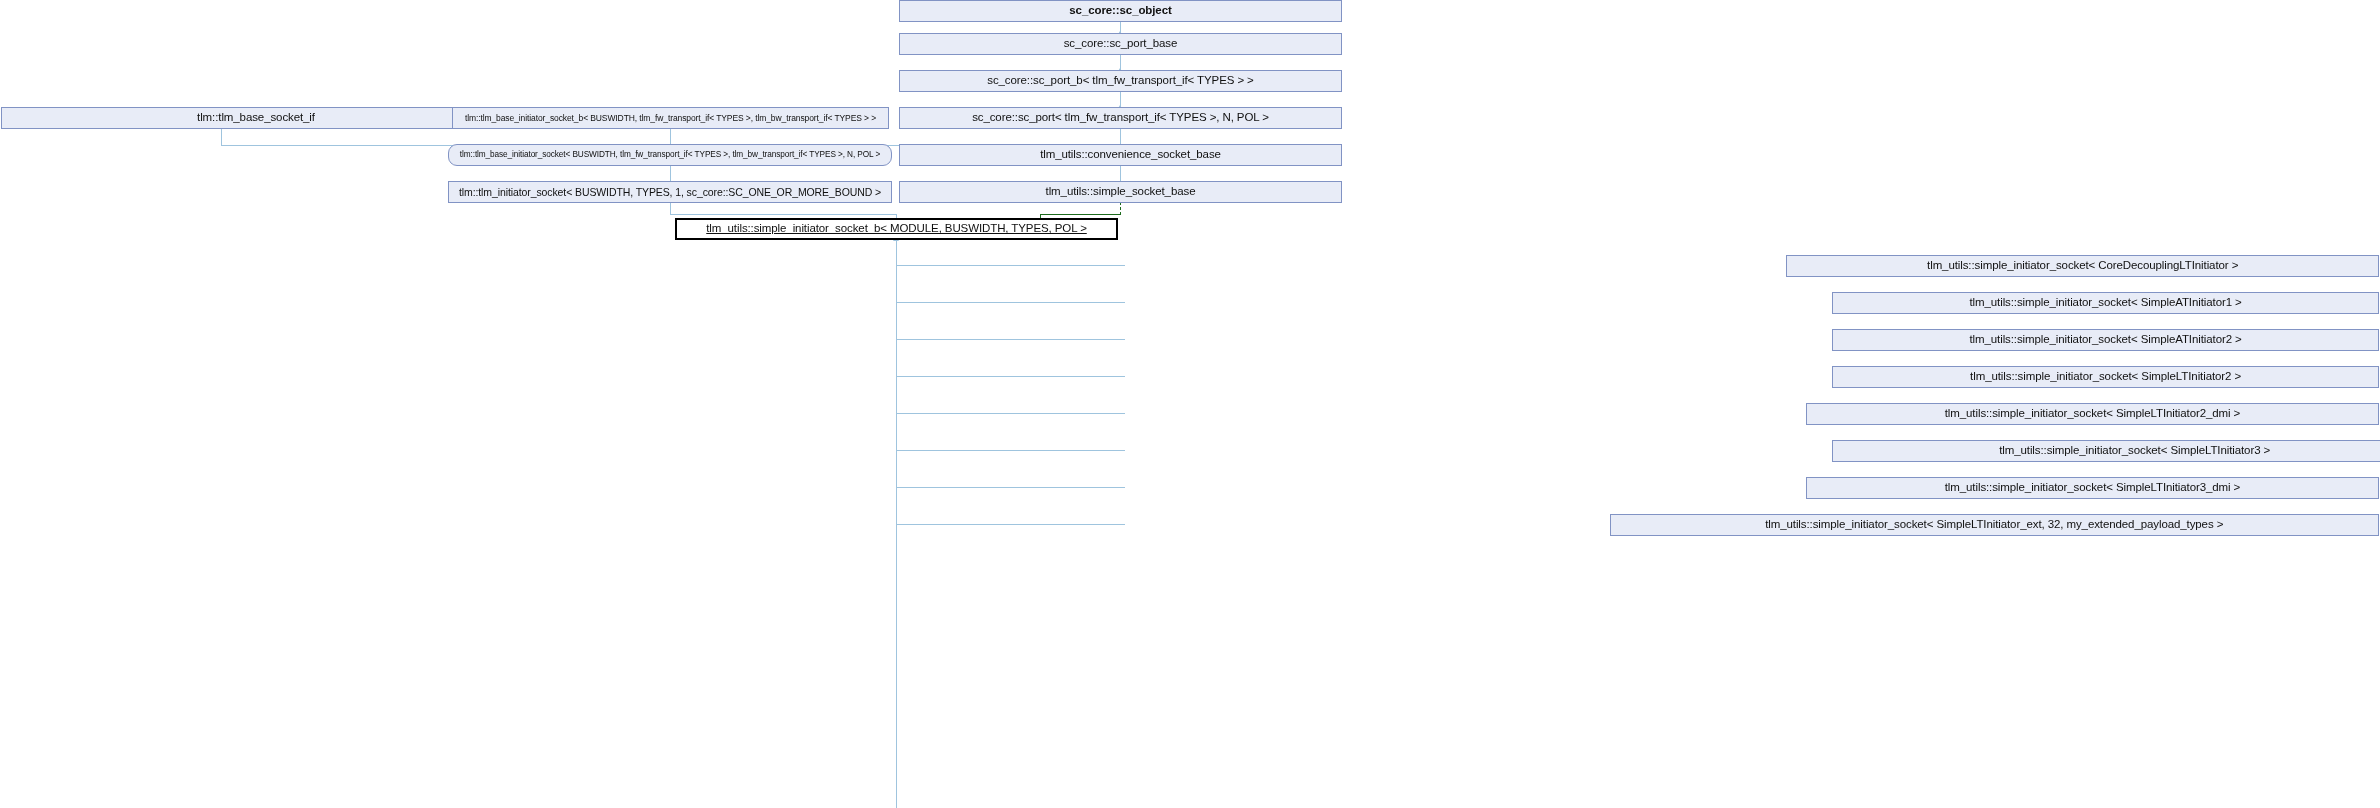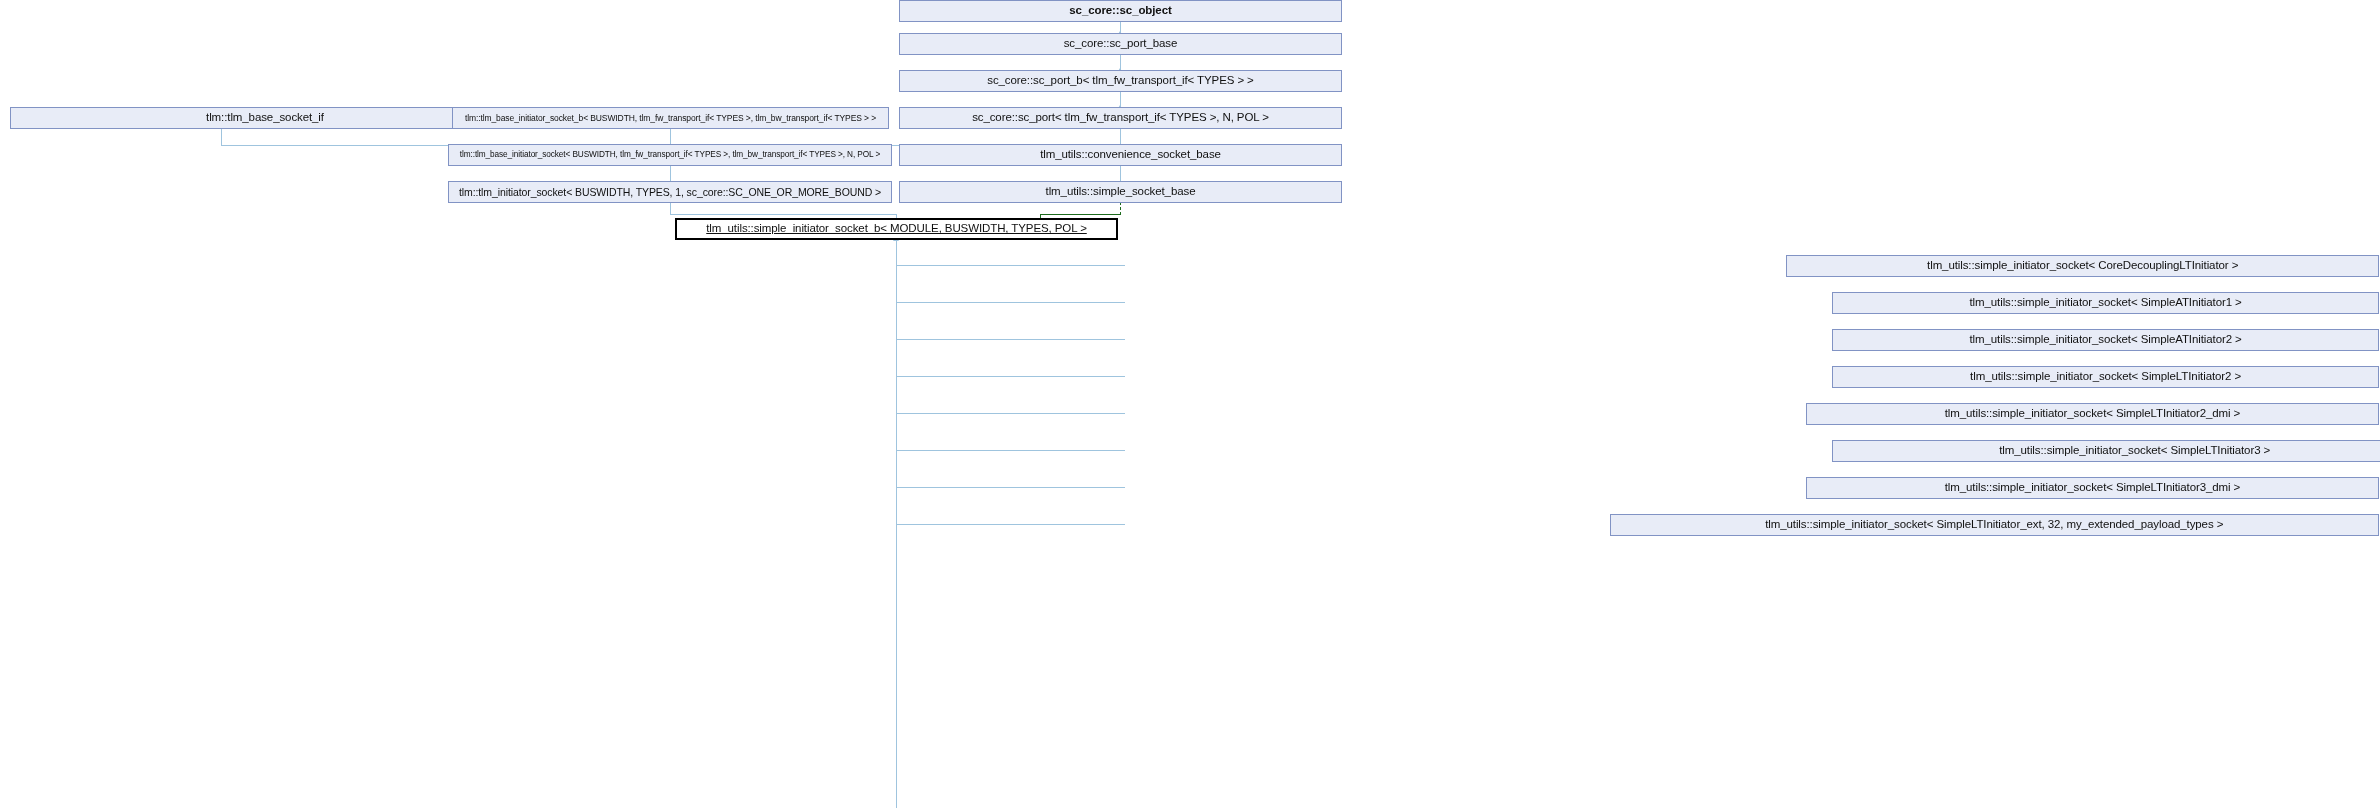--- a/index.html
+++ b/index.html
@@ -136,7 +136,7 @@
     <span class="lbl" style="font-size: 11.5px;">sc_core::sc_port&lt; tlm_fw_transport_if&lt; TYPES &gt;, N, POL &gt;</span>
   </div>
 
-  <div class="node" style="left:10px; top:107px; width:494px;padding-left:16px;">
+  <div class="node" style="left:1px; top:107px; width:494px;padding-left:16px;">
     <span class="lbl" style="font-size: 11.5px;">tlm::tlm_base_socket_if</span>
   </div>
 

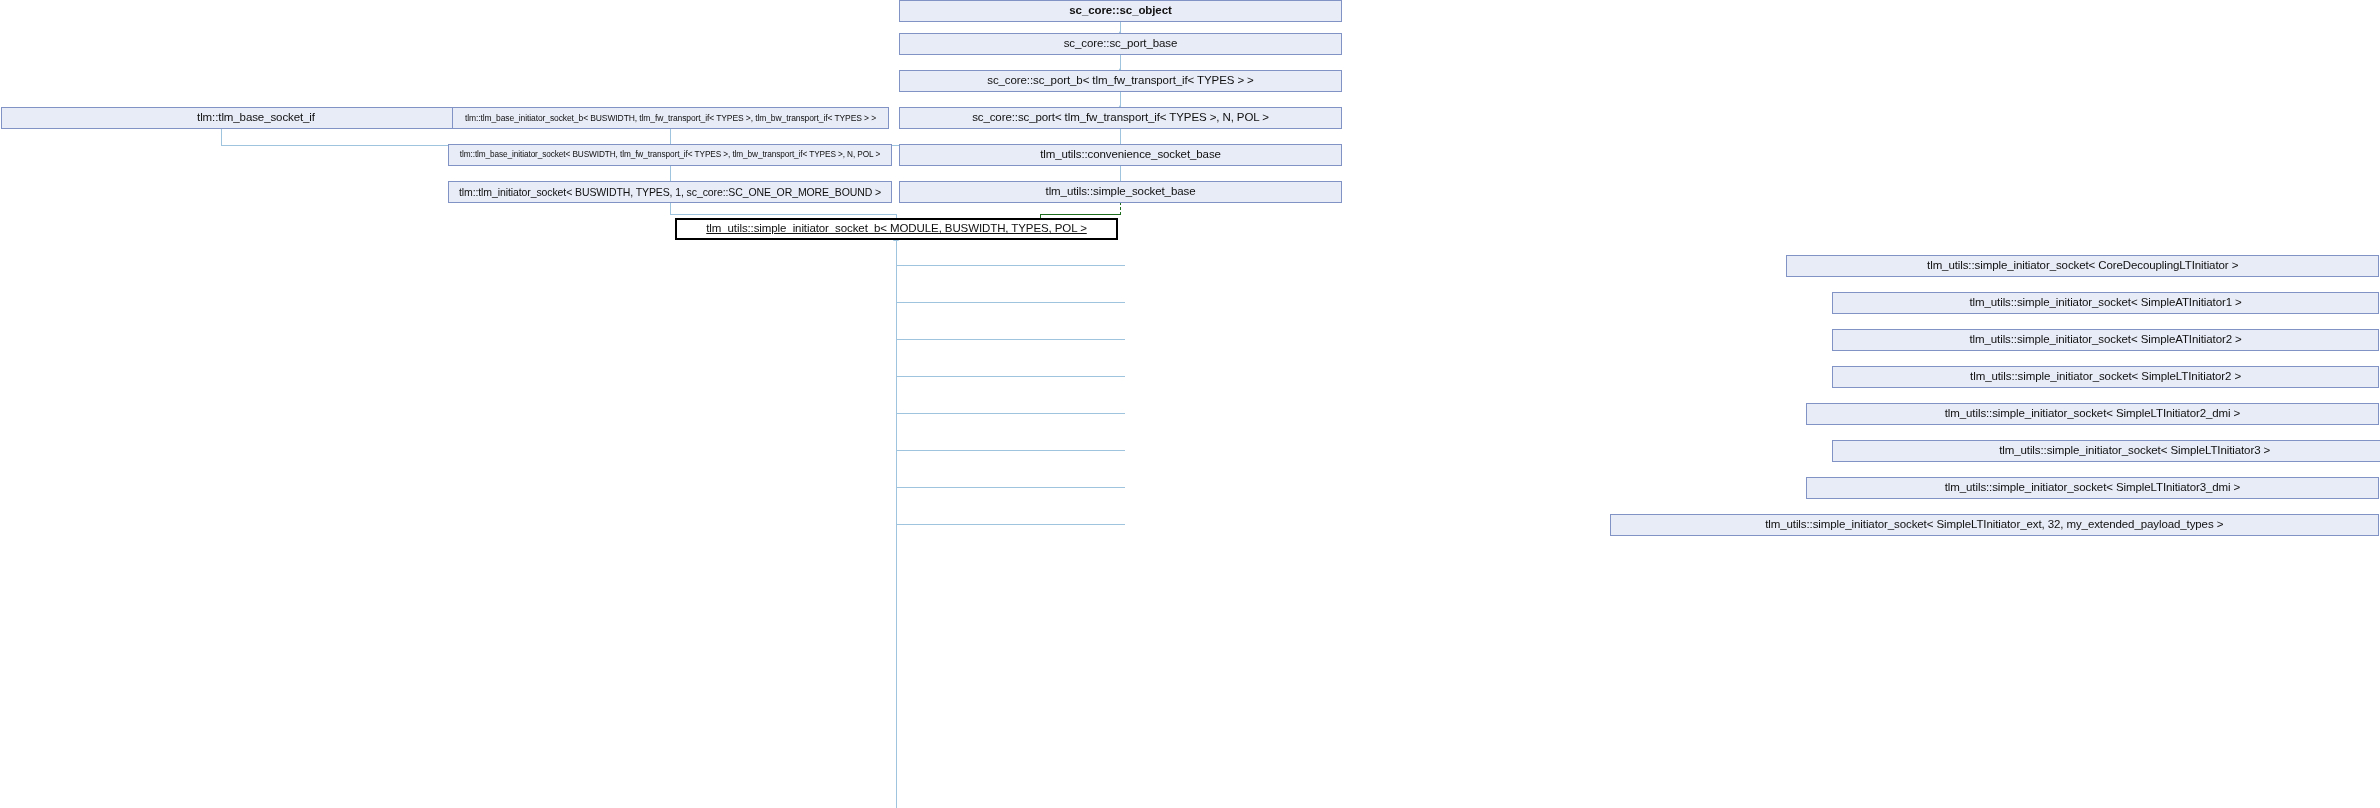--- a/index.html
+++ b/index.html
@@ -144,7 +144,7 @@
     <span class="lbl" style="font-size: 8.5px;">tlm::tlm_base_initiator_socket_b&lt; BUSWIDTH, tlm_fw_transport_if&lt; TYPES &gt;, tlm_bw_transport_if&lt; TYPES &gt; &gt;</span>
   </div>
 
-  <div class="node" style="left:448px; top:144px; width:444px;">
+  <div class="node" style="left:448px; top:144px; width:444px;border-radius:9px;">
     <span class="lbl" style="font-size: 8.25px;">tlm::tlm_base_initiator_socket&lt; BUSWIDTH, tlm_fw_transport_if&lt; TYPES &gt;, tlm_bw_transport_if&lt; TYPES &gt;, N, POL &gt;</span>
   </div>
 

